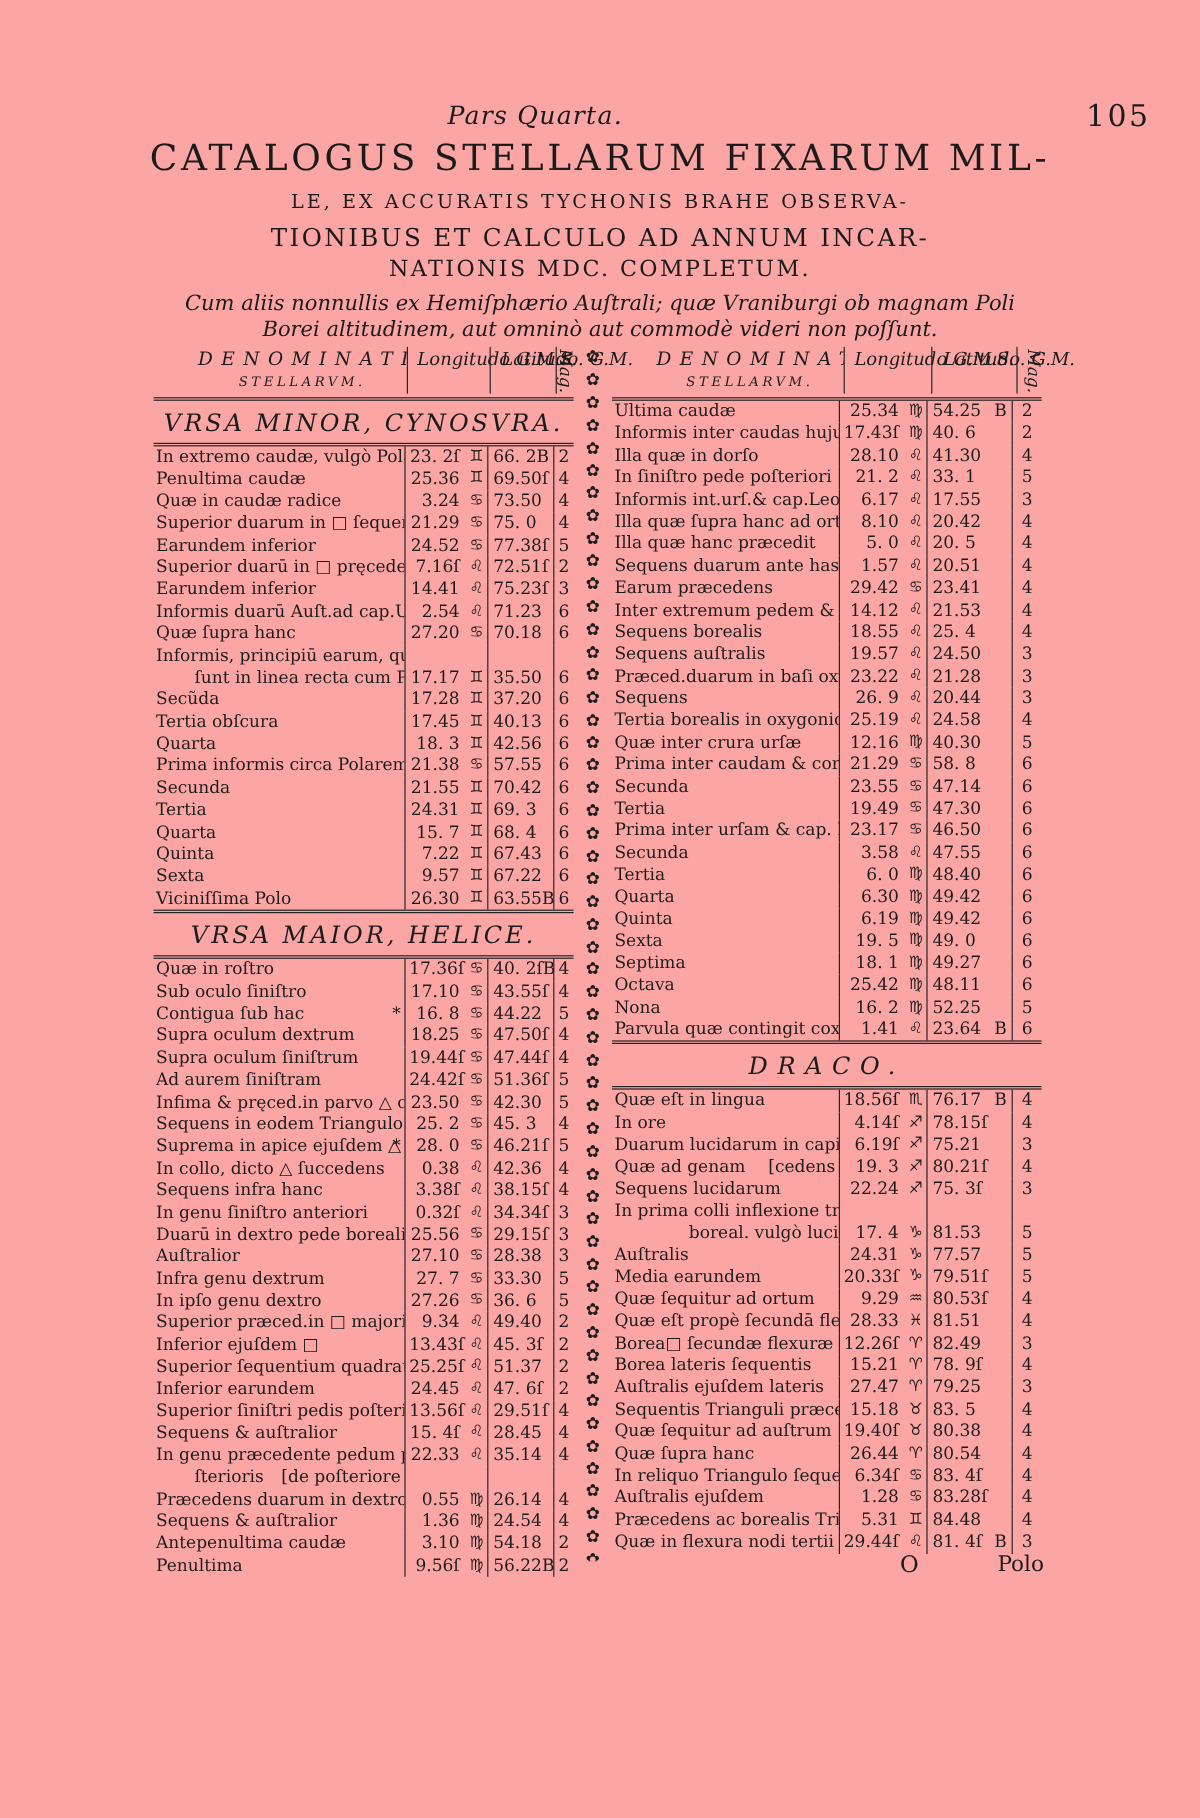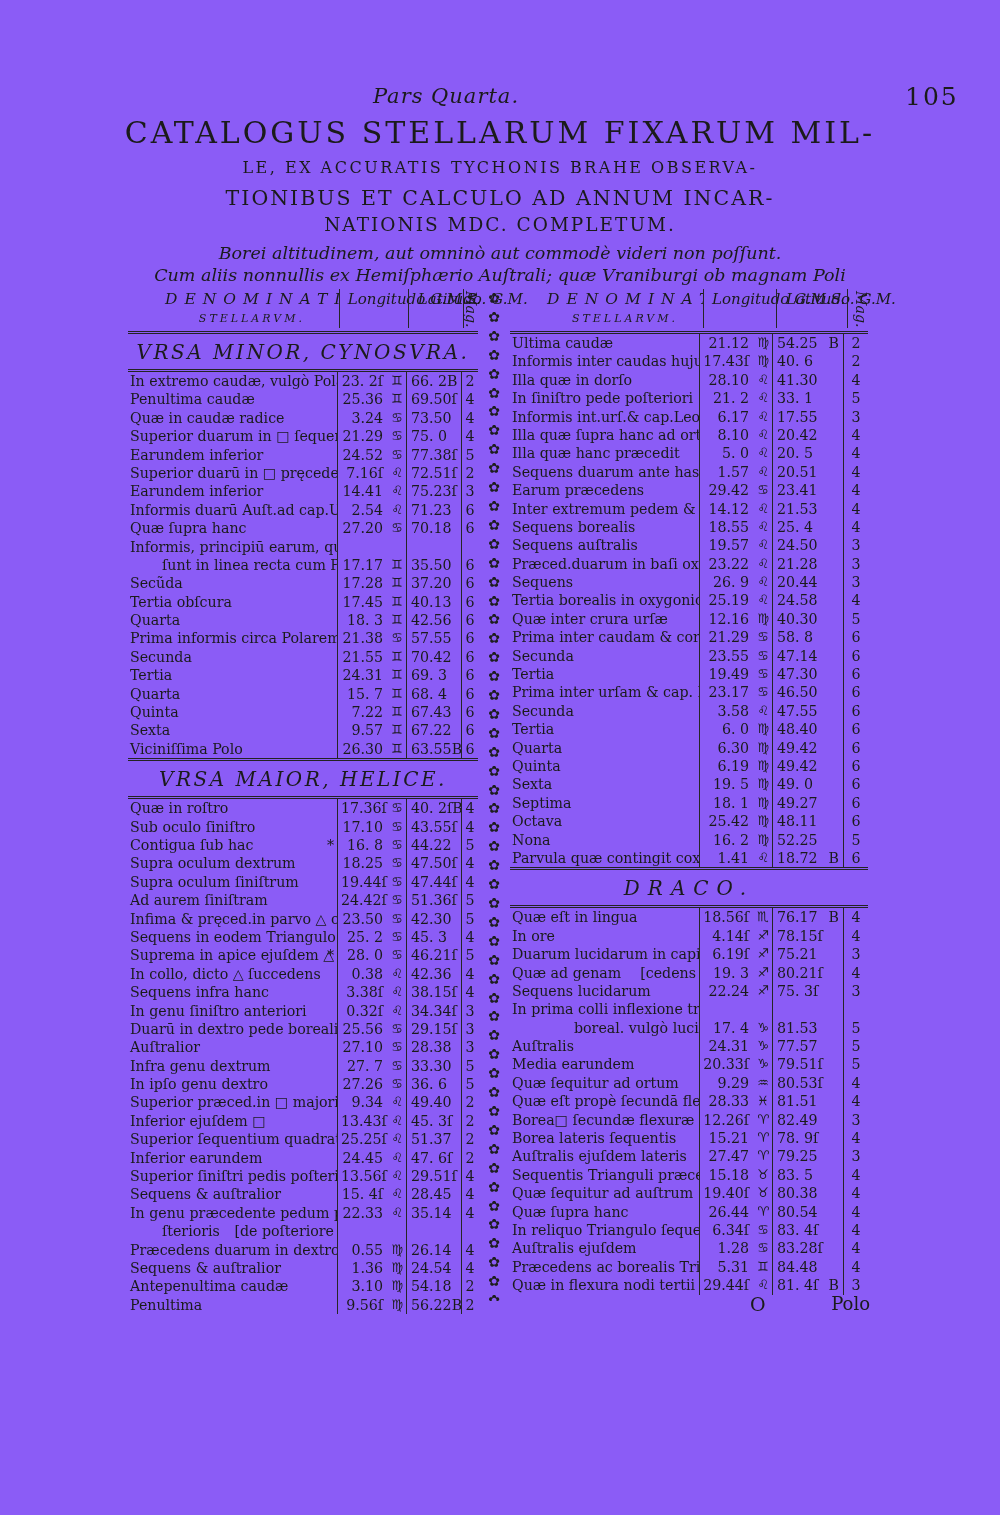--- a/index.html
+++ b/index.html
@@ -3,7 +3,7 @@
 <meta charset="utf-8">
 <style>
   html,body{margin:0;padding:0;background:#efede7;}
-  .page{position:relative;width:1000px;height:1515px;margin:0 auto;background:#8b5cf6;
+  .page{position:relative;width:1000px;height:1515px;margin:0 auto;background:#fca5a5;
         color:#1b1b1b;font-family:"DejaVu Serif","Liberation Serif",serif;overflow:hidden;}
   
   .runhead{position:absolute;top:84px;left:130px;width:632px;text-align:center;

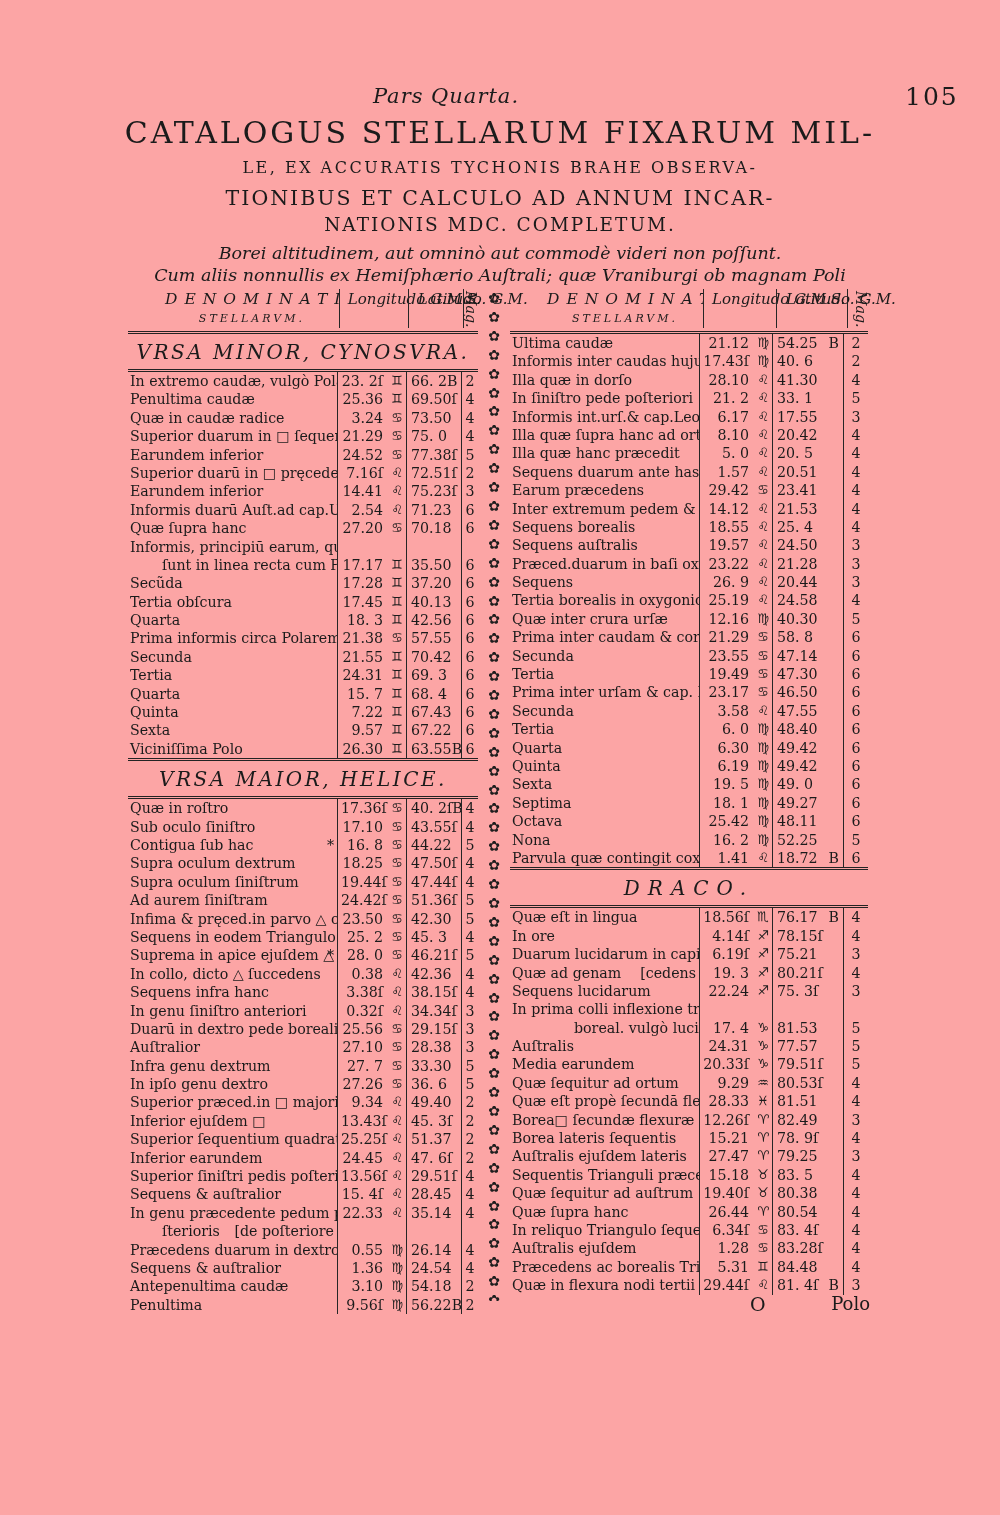--- a/index.html
+++ b/index.html
@@ -71,8 +71,8 @@
   </div>
 
   <div class="subtitle">
+    <div>Cum aliis nonnullis ex Hemiſphærio Auſtrali; quæ Vraniburgi ob magnam Poli</div>
     <div>Borei altitudinem, aut omninò aut commodè videri non poſſunt.</div>
-    <div>Cum aliis nonnullis ex Hemiſphærio Auſtrali; quæ Vraniburgi ob magnam Poli</div>
   </div>
 
   <div class="tables">

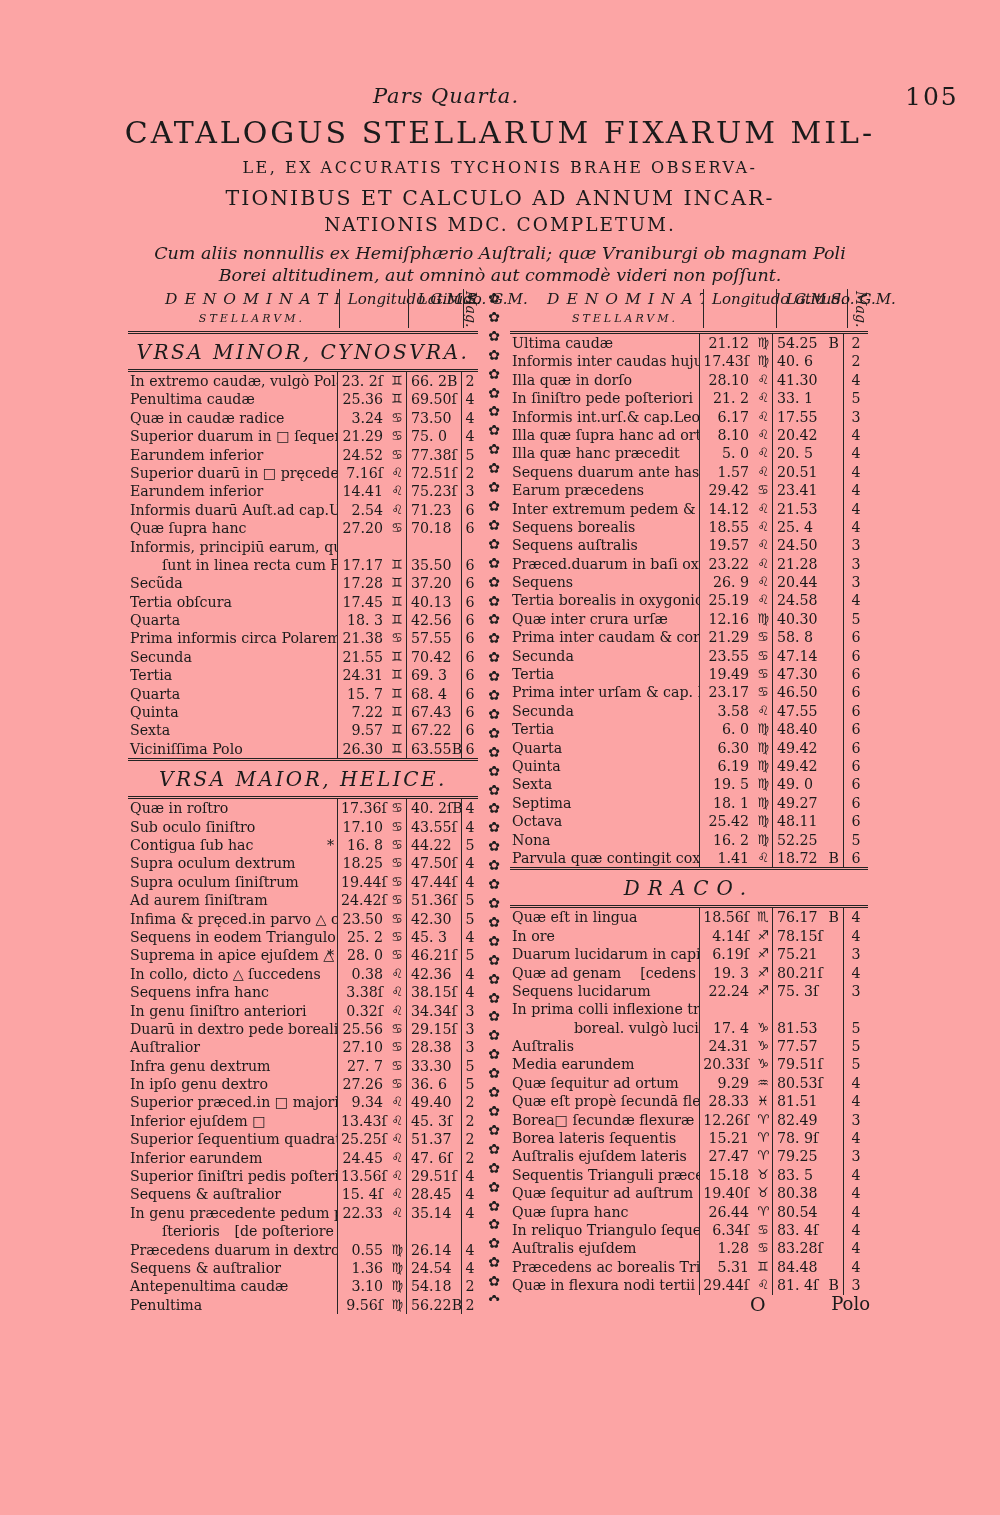--- a/index.html
+++ b/index.html
@@ -717,7 +717,7 @@
           <div class="trow">
             <div class="c c-name"><span>Ultima caudæ</span></div>
             <div class="c c-lon">
-              <span class="num">21.12</span>
+              <span class="num">25.34</span>
               <span class="sg">♍</span>
             </div>
             <div class="c c-lat">

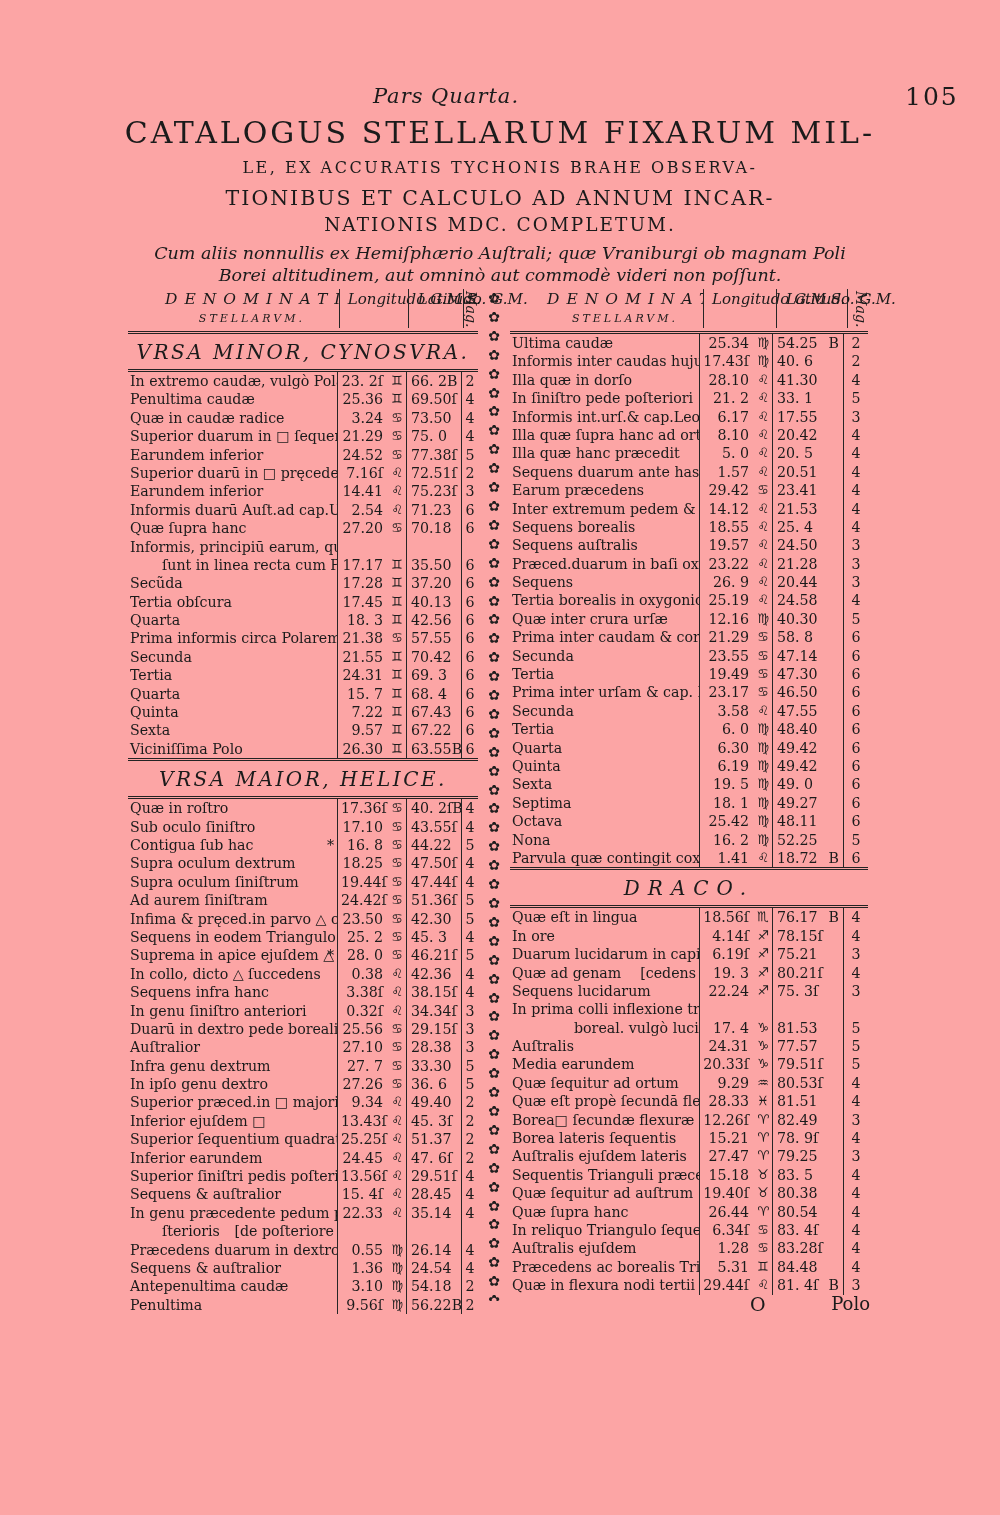--- a/index.html
+++ b/index.html
@@ -1030,7 +1030,7 @@
               <span class="sg">♌</span>
             </div>
             <div class="c c-lat">
-              <span class="num">18.72</span>
+              <span class="num">23.64</span>
               <span class="suf">B</span>
             </div>
             <div class="c c-mag">6</div>

